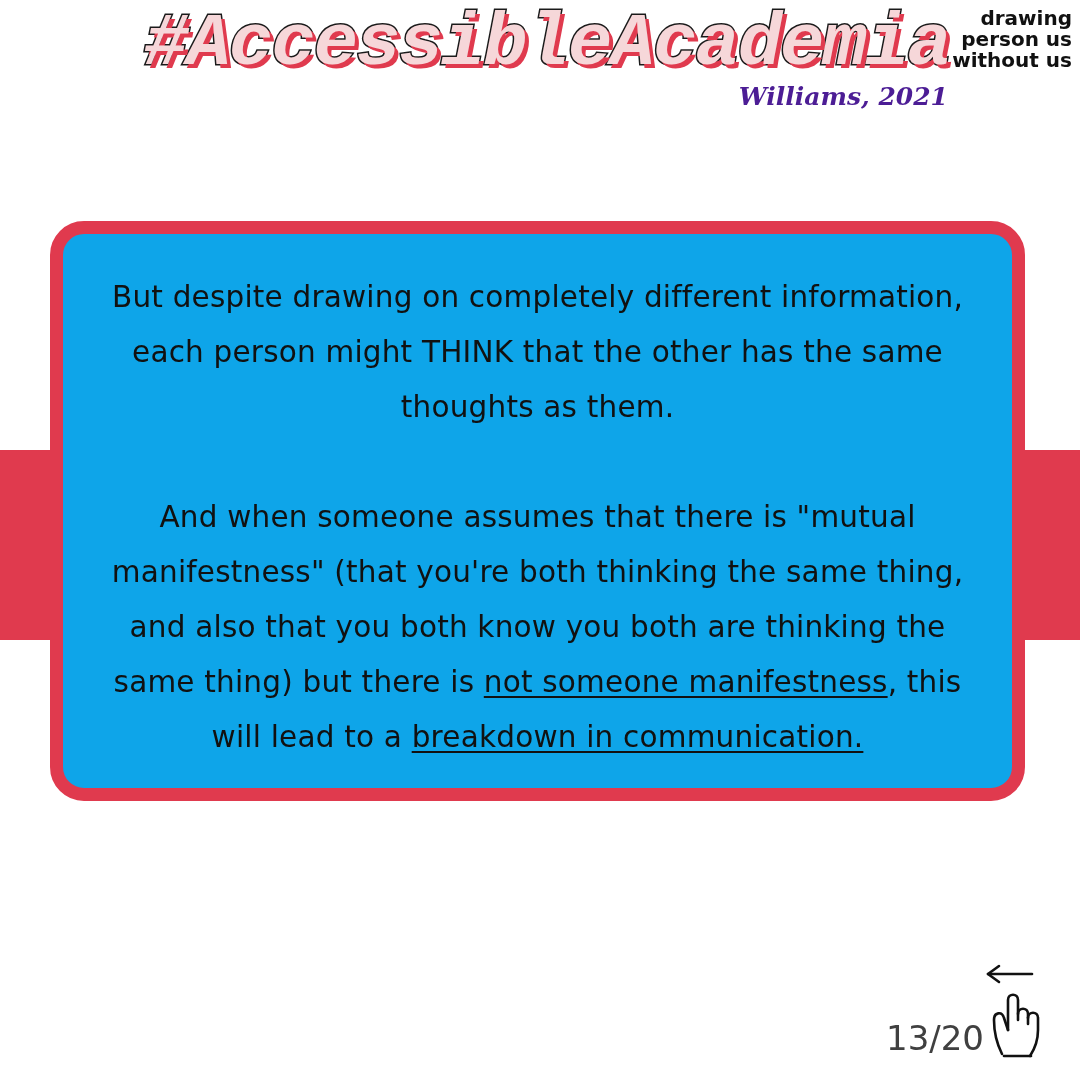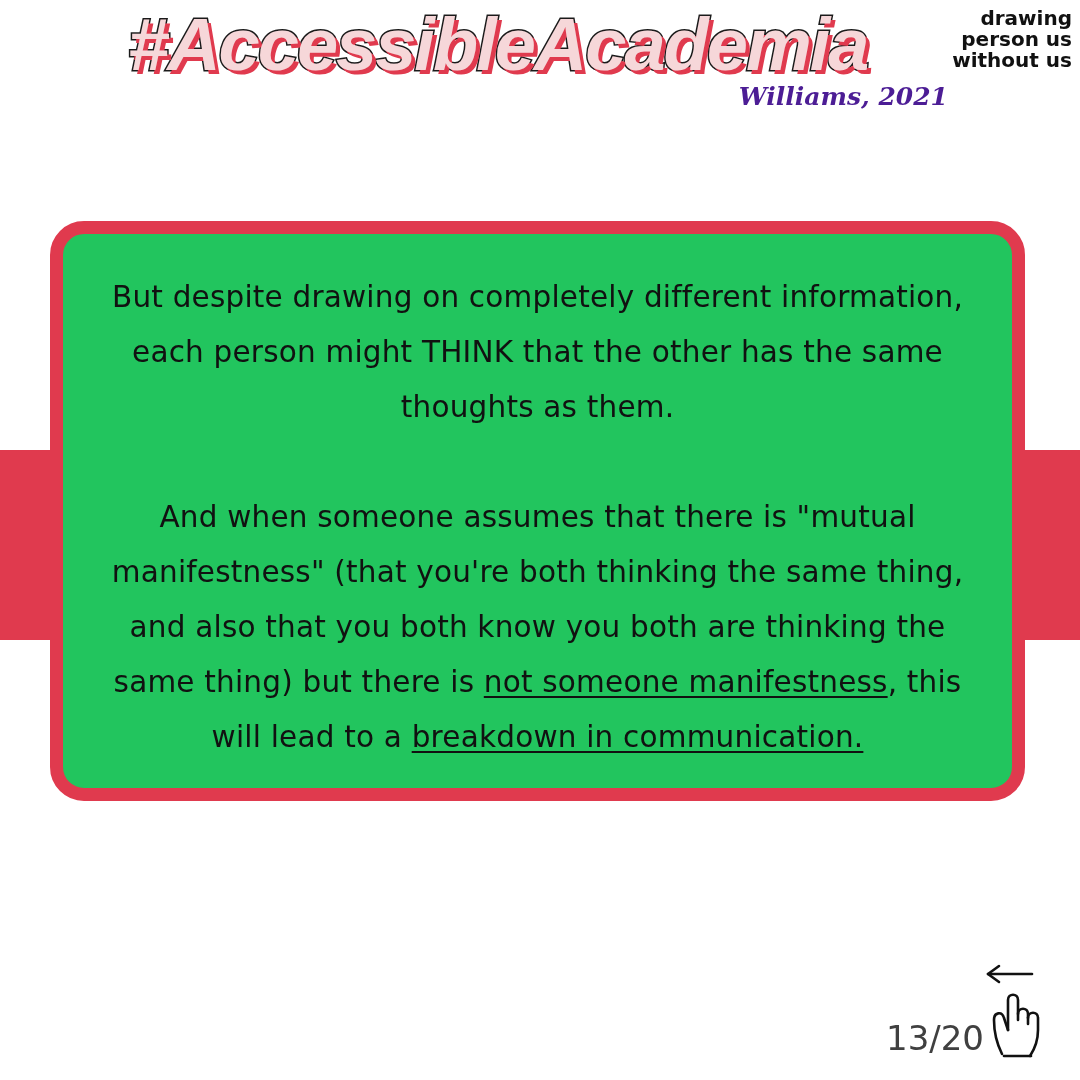--- a/index.html
+++ b/index.html
@@ -30,9 +30,9 @@
 
   .hashtag-title {
     position: absolute;
-    left: 128px;
+    left: 144px;
     top: 2px;
-    font-family: Liberation Sans, sans-serif;
+    font-family: Liberation Mono, monospace;
     font-weight: bold;
     font-style: italic;
     font-size: 74px;

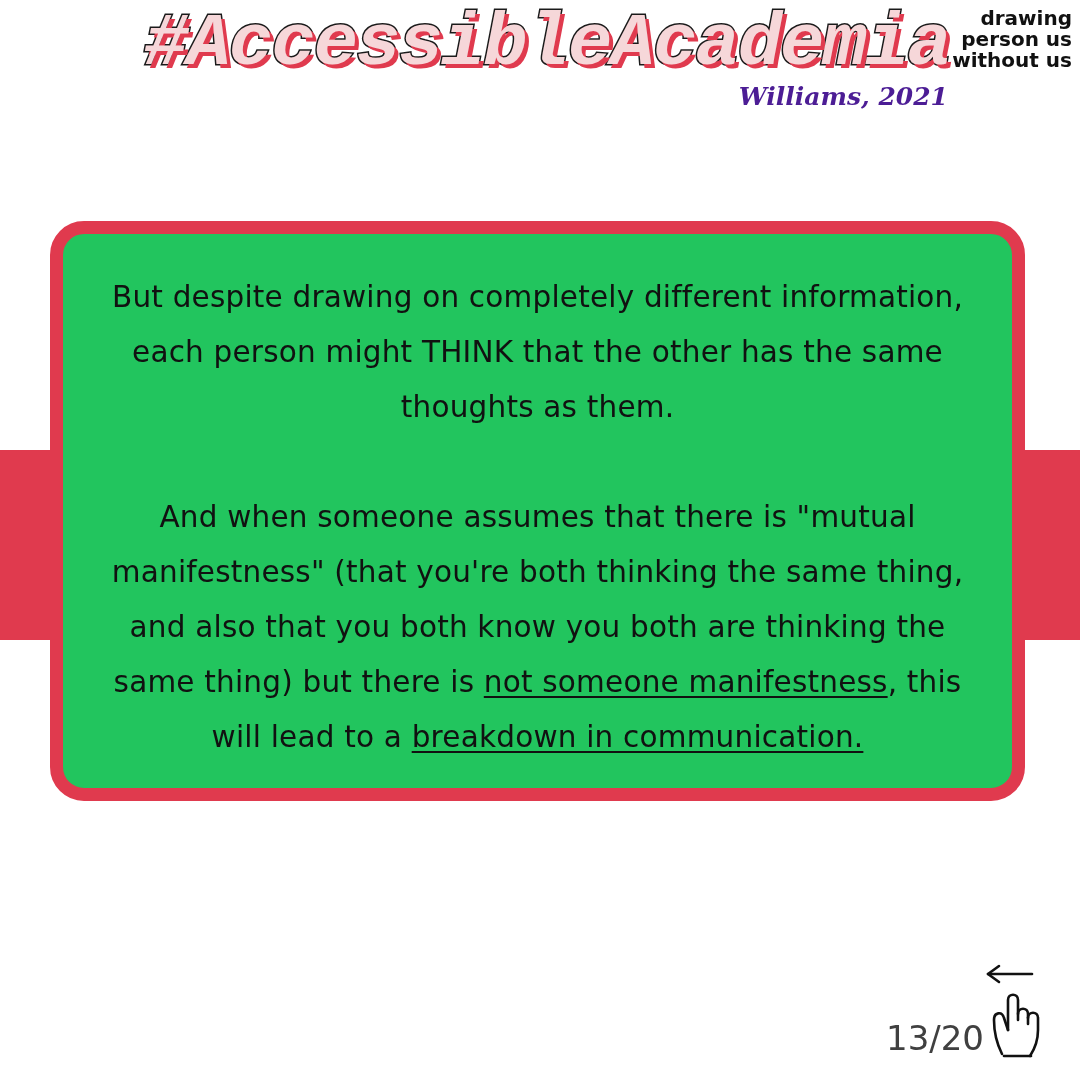--- a/index.html
+++ b/index.html
@@ -87,7 +87,7 @@
     height: 580px;
     border: 13px solid #e03a4e;
     border-radius: 34px;
-    background: #22c55e;
+    background: #0ea5e9;
     z-index: 5;
     padding: 36px 48px;
   }

